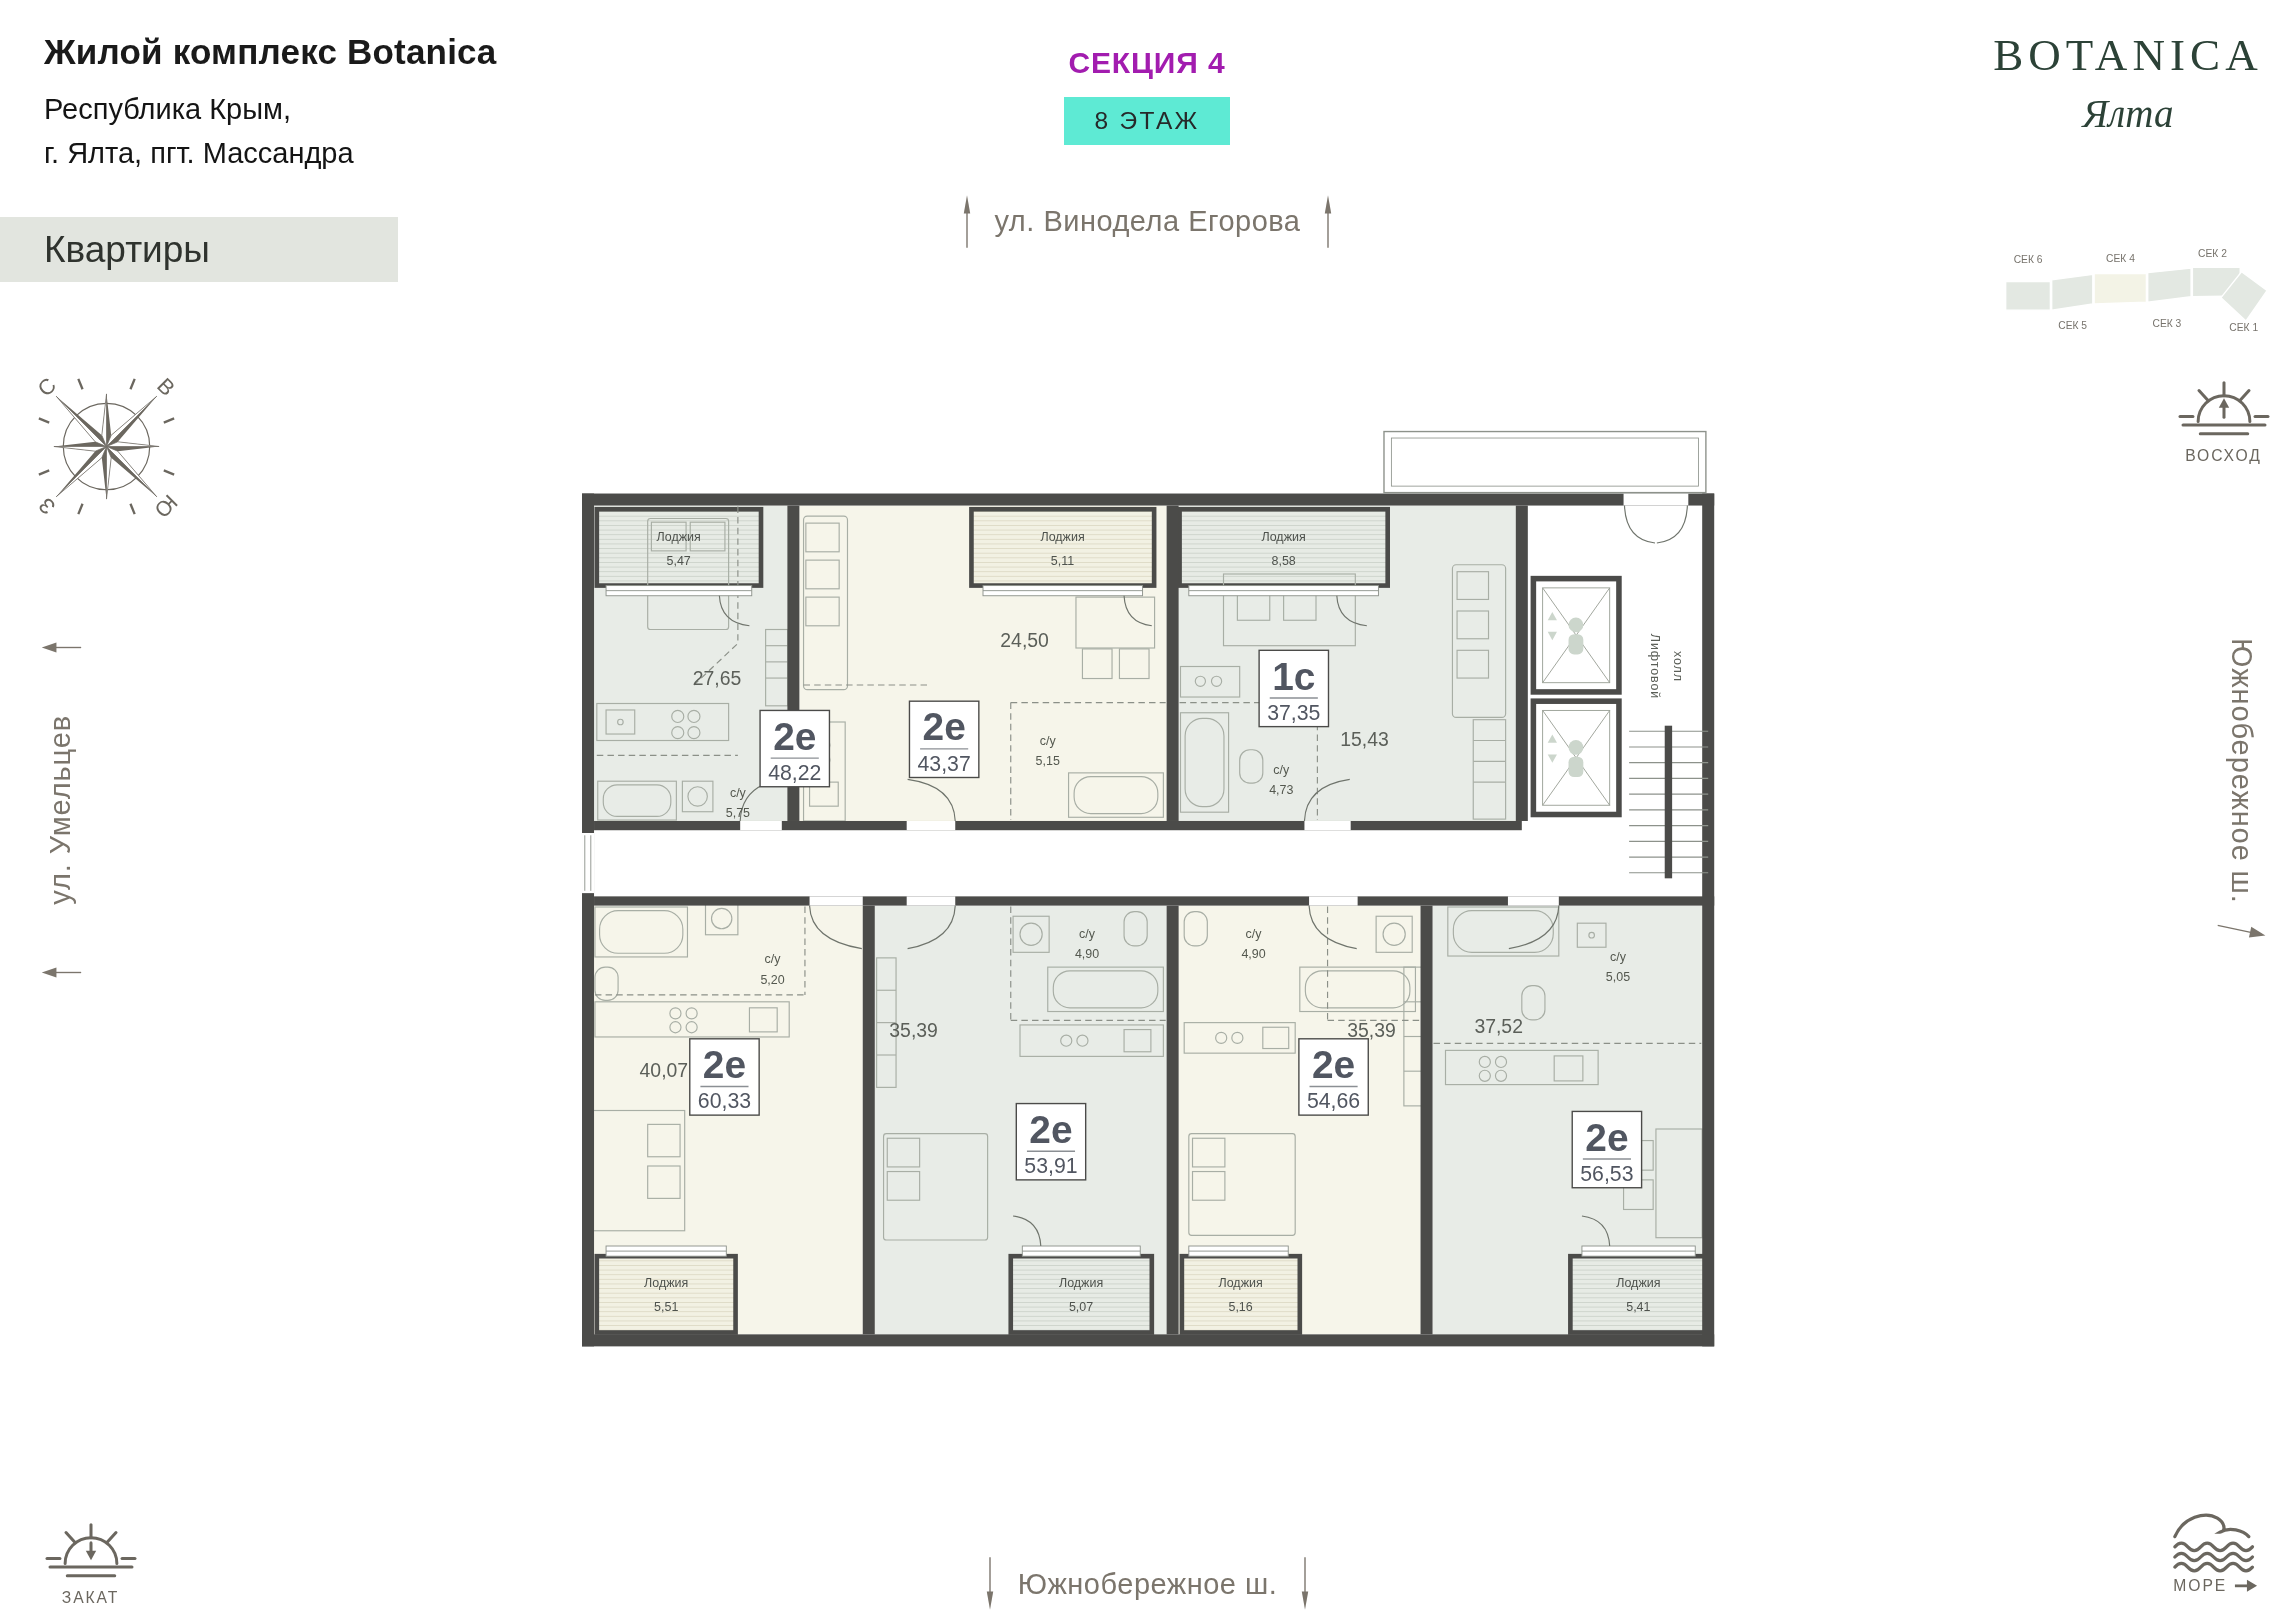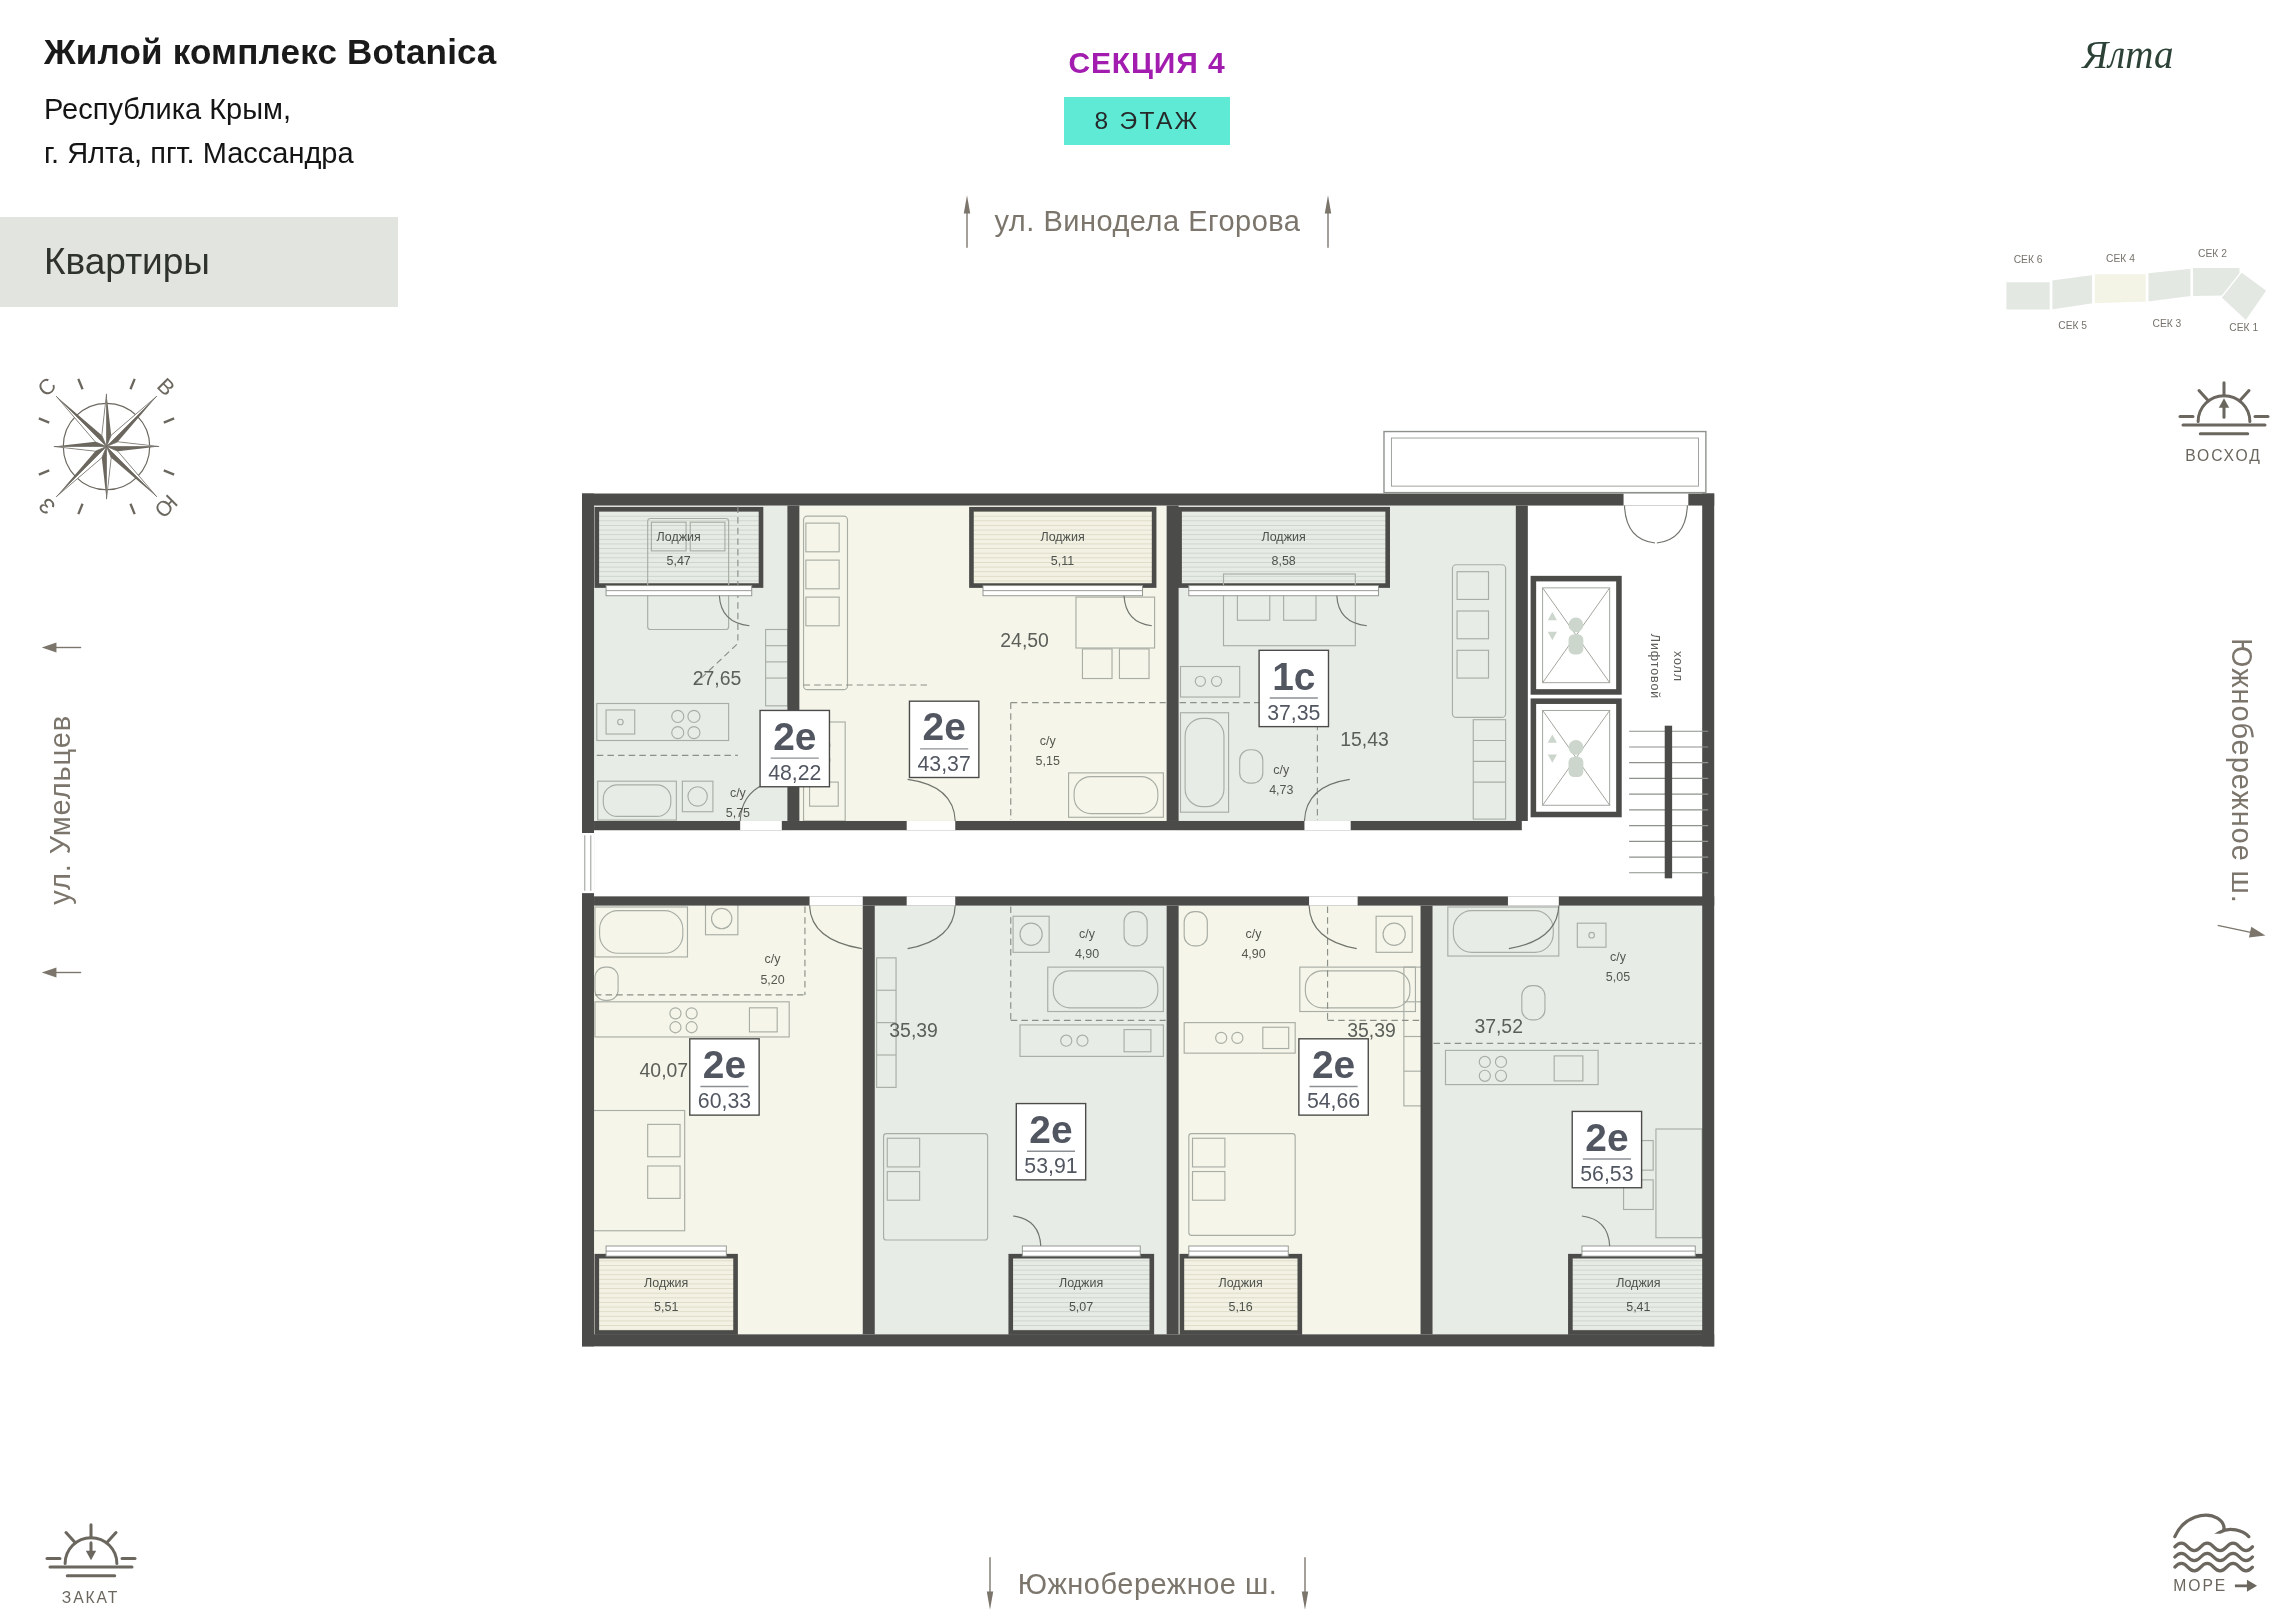--- a/index.html
+++ b/index.html
@@ -75,6 +75,7 @@
   </div>
 
   <div class="abs logo">
+    <div class="brand">BOTANICA</div>
     <div class="city">Ялта</div>
   </div>
 

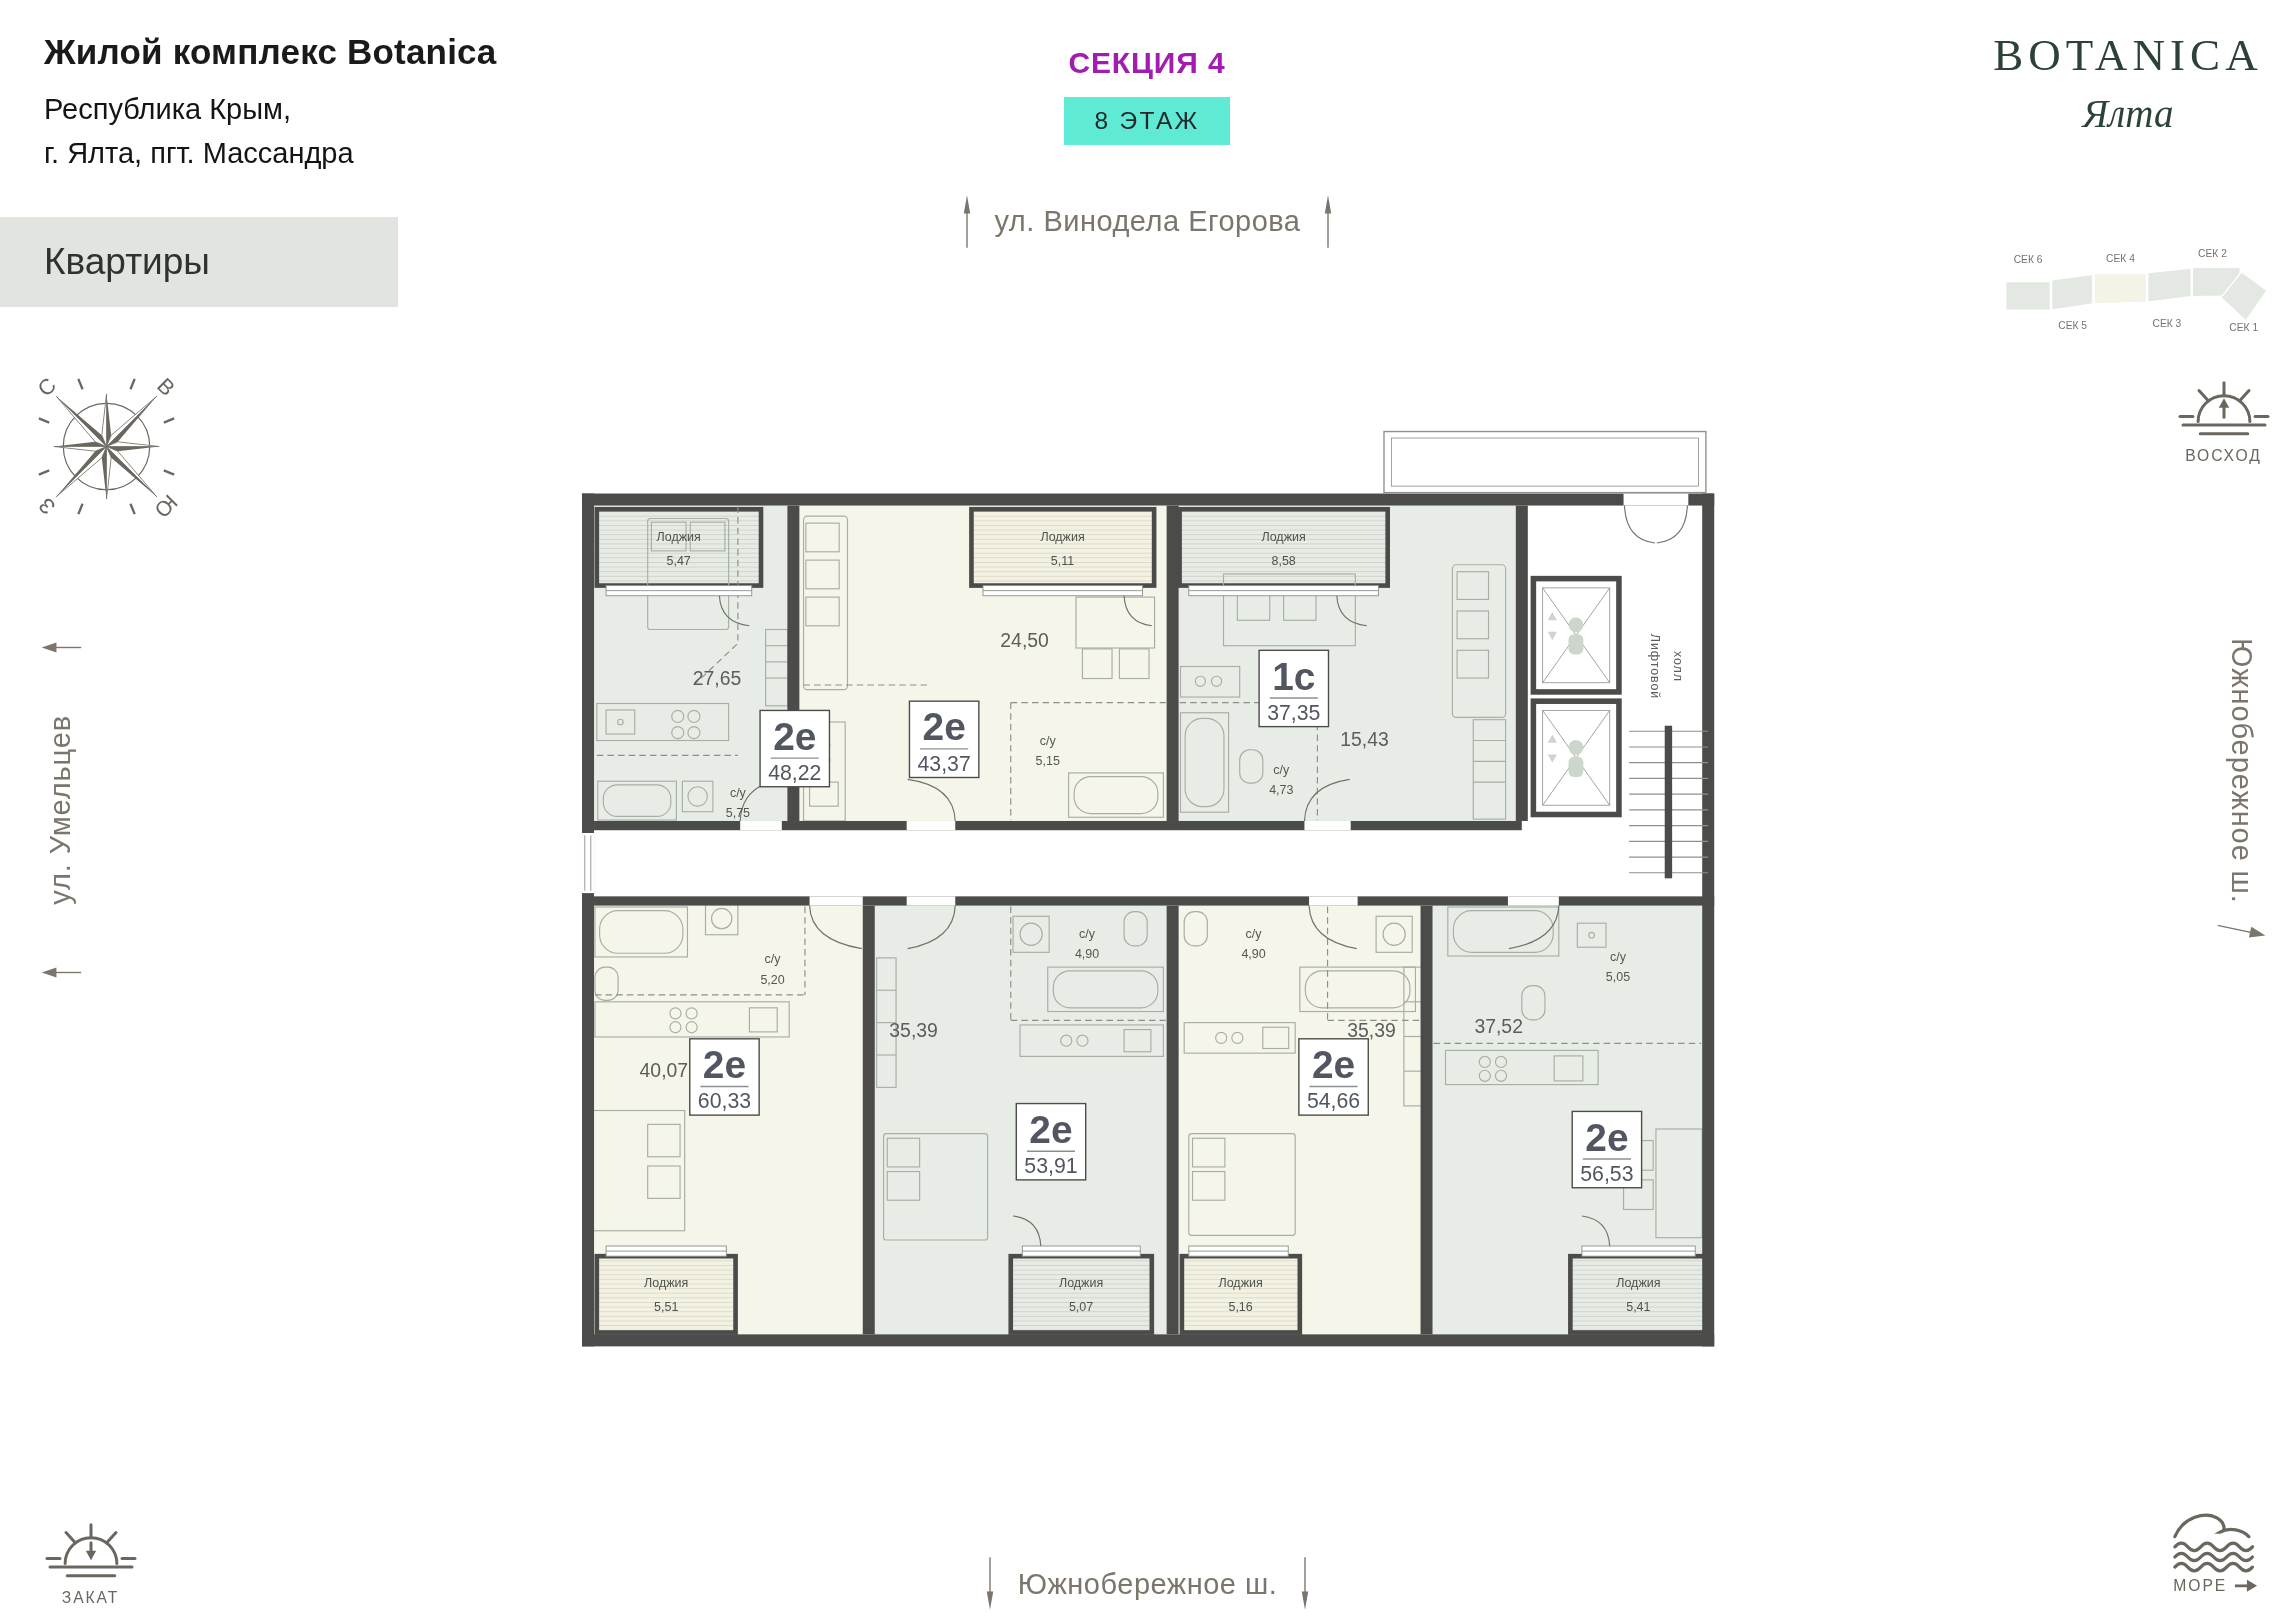--- a/index.html
+++ b/index.html
@@ -9,7 +9,7 @@
   
   .title{left:44px;top:32px;font-size:35px;font-weight:700;letter-spacing:0.2px;}
   .addr{left:44px;top:88px;font-size:29px;font-weight:300;line-height:1.5;color:#141414;}
-  .kv-box{left:0;top:217px;width:398px;height:90px;background:#e2e5df;display:flex;align-items:center;}
+  .kv-box{left:0;top:217px;width:398px;height:65px;background:#e2e5df;display:flex;align-items:center;}
   .kv-box span{margin-left:44px;font-size:37px;font-weight:300;color:#2f332e;}
   .sec-wrap{left:962px;top:46px;width:370px;text-align:center;}
   .sec-title{font-size:30px;font-weight:700;letter-spacing:0.9px;color:#a21caf;}

